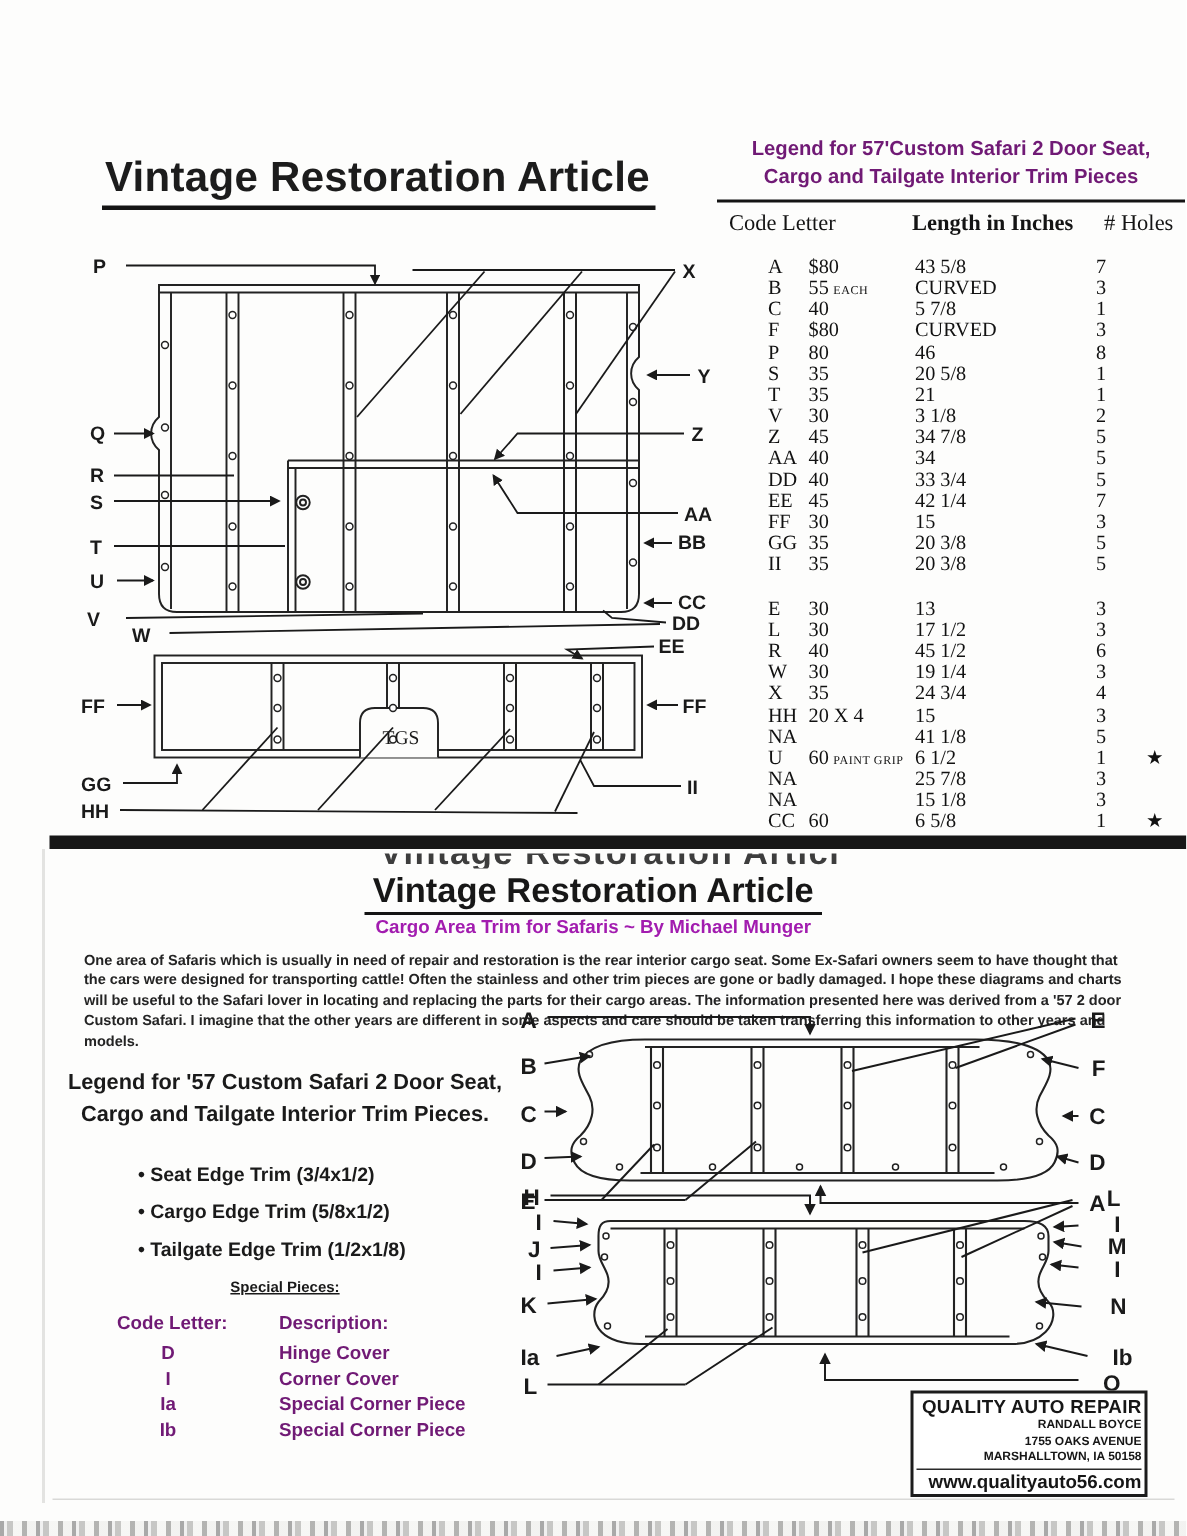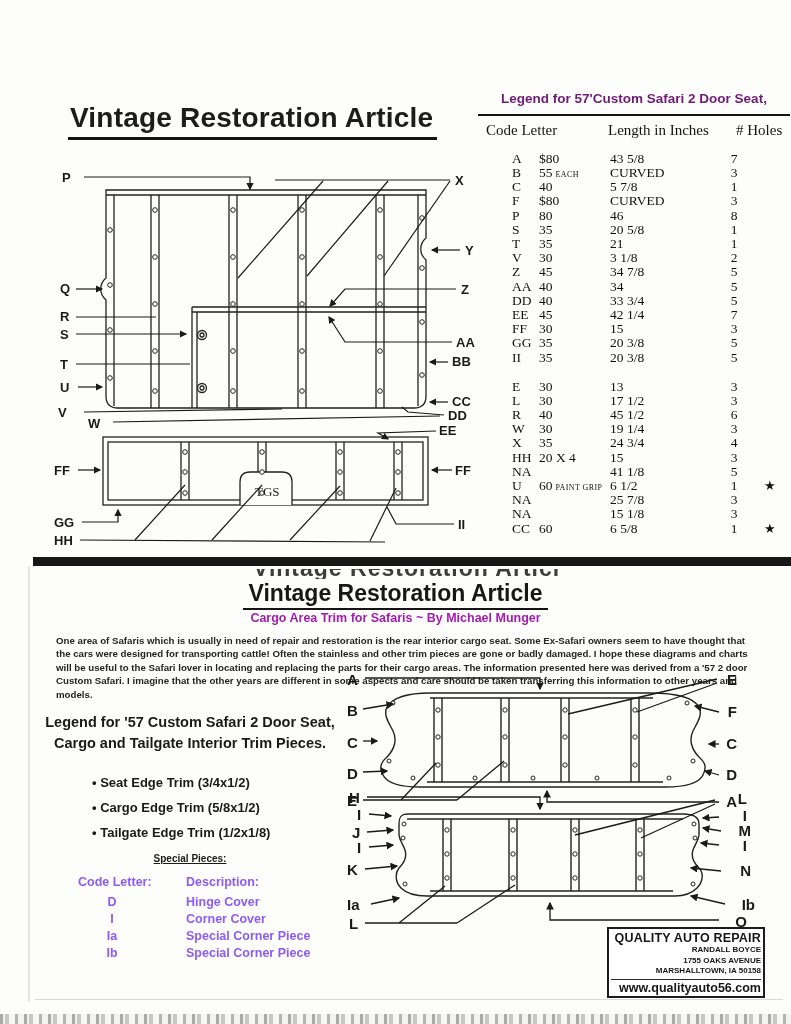--- a/index.html
+++ b/index.html
@@ -210,6 +210,7 @@
   <div class="abs legend">
     <div class="legend-title">
       <div>Legend for 57'Custom Safari 2 Door Seat,</div>
+      <div>Cargo and Tailgate Interior Trim Pieces</div>
     </div>
     <div class="legend-rule"></div>
     <div class="legend-cols">

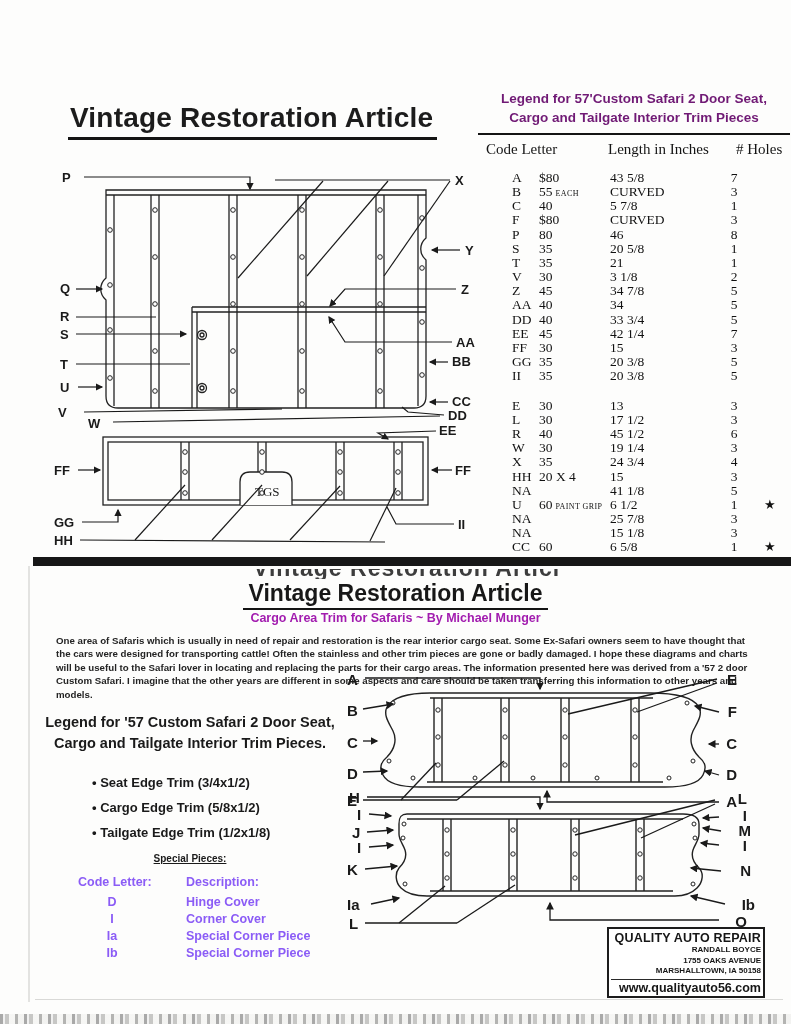--- a/index.html
+++ b/index.html
@@ -15,7 +15,7 @@
   .legend-rule{border-top:2px solid #141414;margin-top:5px;}
   .legend-cols{display:flex;font-family:"Liberation Serif",serif;font-size:15px;margin-top:6px;color:#141414;}
   .legend-cols .h1{width:122px;padding-left:8px;}
-  .legend-cols .h2{width:128px;}
+  .legend-cols .h2{width:128px;font-weight:bold;}
   .legend-cols .h3{flex:1;}
   .lt-body{margin-top:12px;font-family:"Liberation Serif",serif;font-size:13.5px;color:#111;}
   .lt-row{display:flex;height:14.2px;align-items:baseline;}

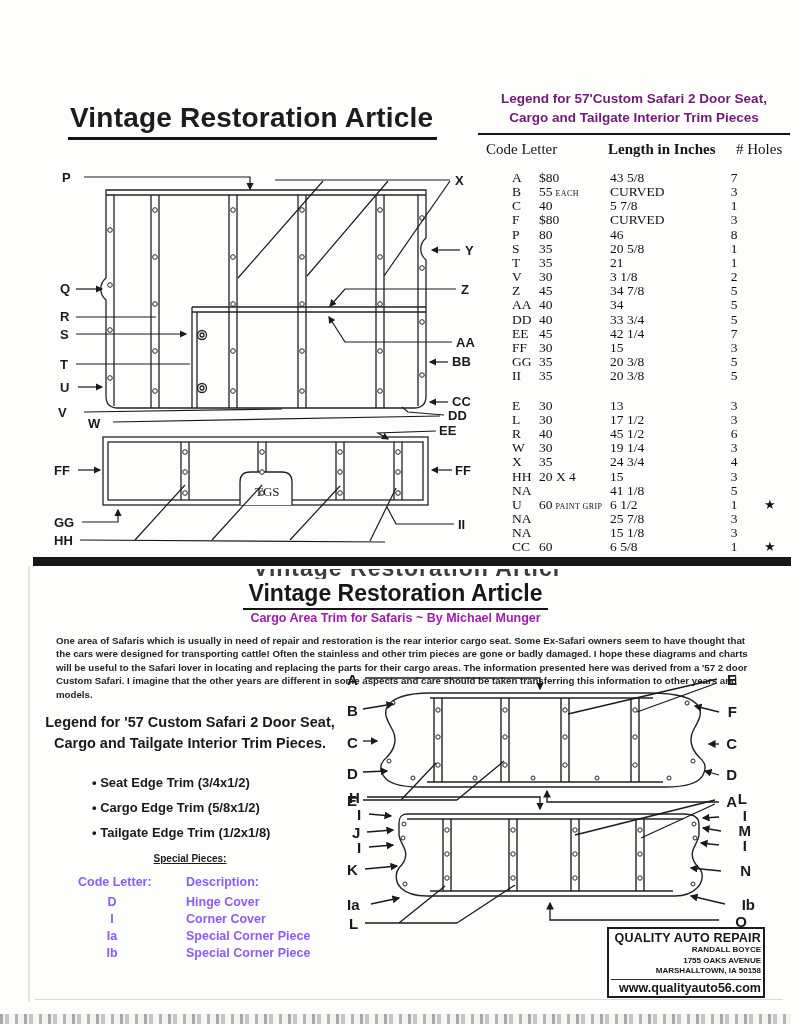--- a/index.html
+++ b/index.html
@@ -52,7 +52,7 @@
   .bullet::before{content:"• ";}
   .sp-head{left:60px;top:848px;width:260px;text-align:center;}
   .sp-head span{font-size:10px;font-weight:bold;text-decoration:underline;color:#1a1a1a;}
-  .sp-table{left:78px;top:875px;width:250px;font-size:12.5px;font-weight:bold;color:#8b5cf6;}
+  .sp-table{left:78px;top:875px;width:250px;font-size:12.5px;font-weight:bold;color:#701a75;}
   .sp-cols{display:flex;margin-bottom:6px;}
   .sp-cols .sc1{width:108px;}
   .sp-row{display:flex;height:17px;}

